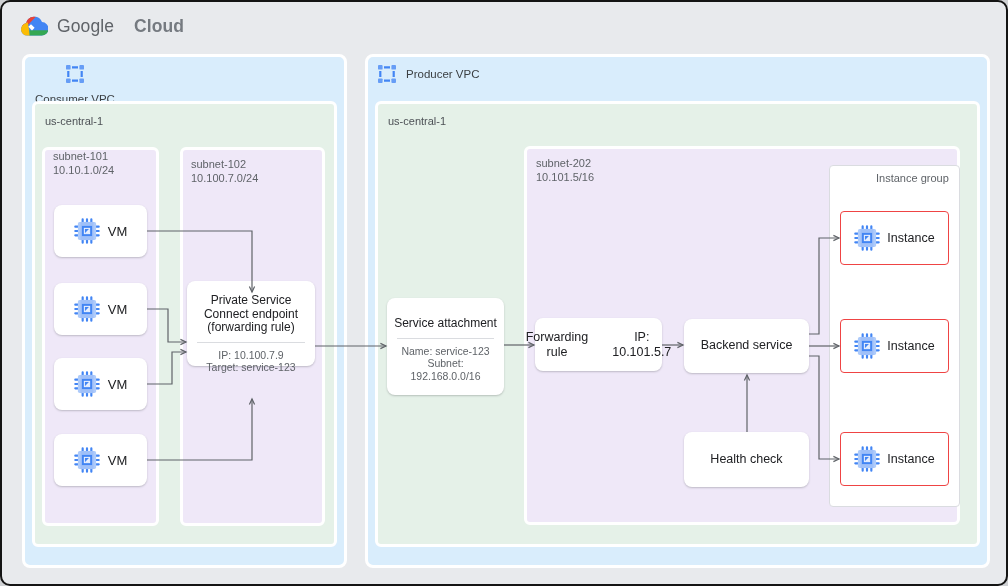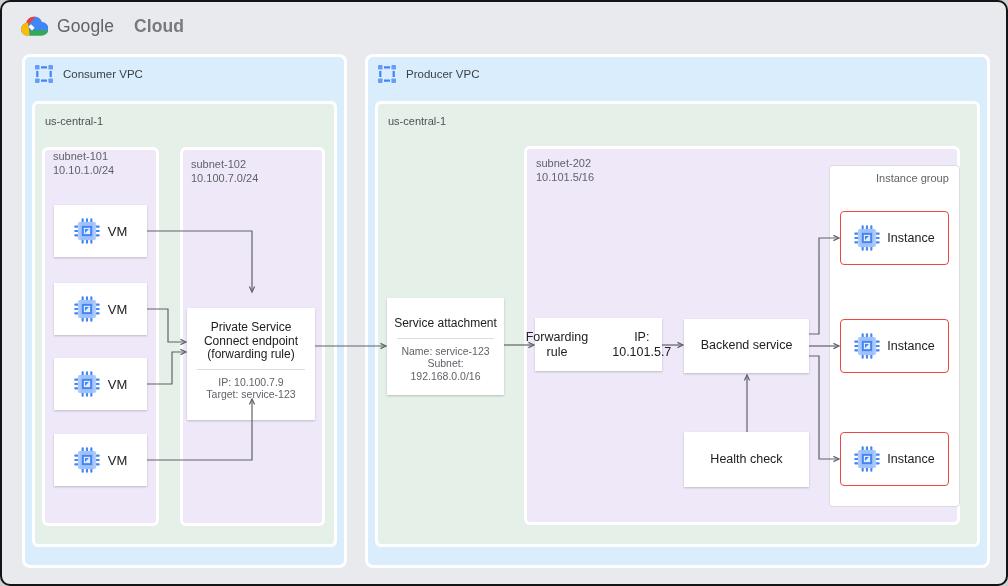--- a/index.html
+++ b/index.html
@@ -86,7 +86,7 @@
   </div>
 
   <div class="abs vpc" style="left:20px;top:52px;width:325px;height:514px;"></div>
-  <div class="abs vpc-header" style="left:33px;top:63px;">
+  <div class="abs vpc-header" style="left:33px;top:63px;flex-direction:column;">
     <svg width="18" height="18" viewBox="0 0 18 18">
         <use href="#vpc-icon-g"></use>
       </svg>

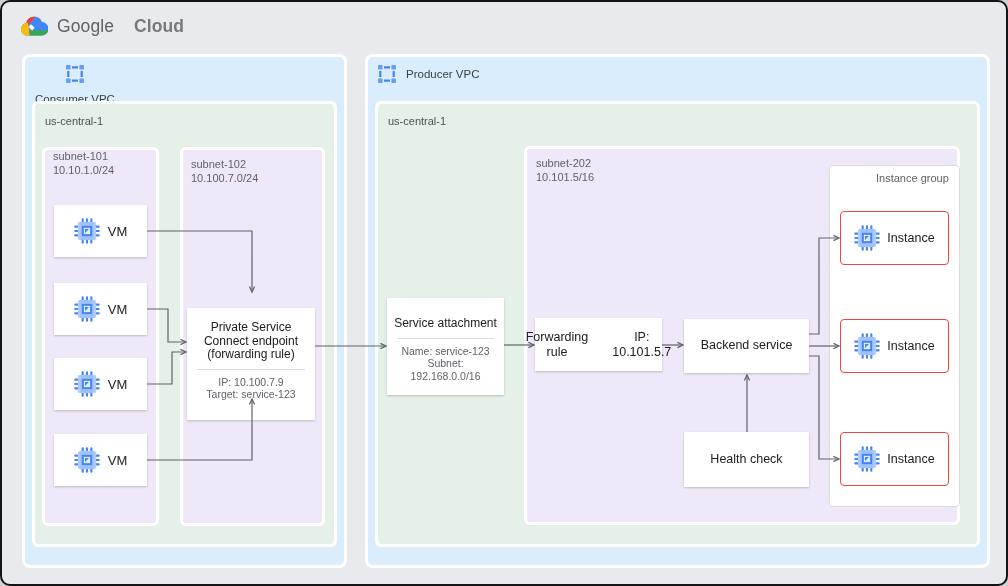--- a/index.html
+++ b/index.html
@@ -24,7 +24,7 @@
   .zone-label{font-size:11px;color:#4D5156;line-height:13.5px;white-space:pre-line;}
   .subnet-label{font-size:11px;color:#5F6368;line-height:13.5px;}
   
-  .node{background:#fff;border-radius:0;box-shadow:0 1px 2px rgba(60,64,67,.28);}
+  .node{background:#fff;border-radius:8px;box-shadow:0 1px 2px rgba(60,64,67,.28);}
   .node-flex{display:flex;align-items:center;justify-content:center;gap:8px;}
   .node-label{font-size:13px;color:#202124;}
   .node-title{font-size:12px;color:#202124;text-align:center;line-height:13.5px;}

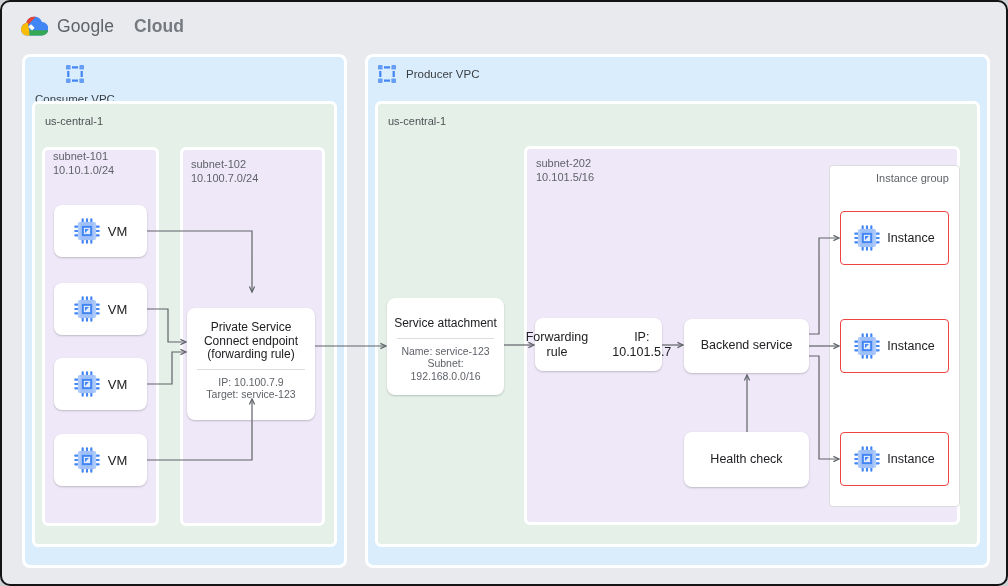--- a/index.html
+++ b/index.html
@@ -133,7 +133,7 @@
     <div>10.100.7.0/24</div>
   </div>
 
-  <div class="abs node" style="left:185px;top:306px;width:128px;height:112px;padding-top:13px;">
+  <div class="abs node" style="left:185px;top:279px;width:128px;height:85px;padding-top:13px;">
     <div class="node-title">Private Service</div>
     <div class="node-title">Connect endpoint</div>
     <div class="node-title">(forwarding rule)</div>

